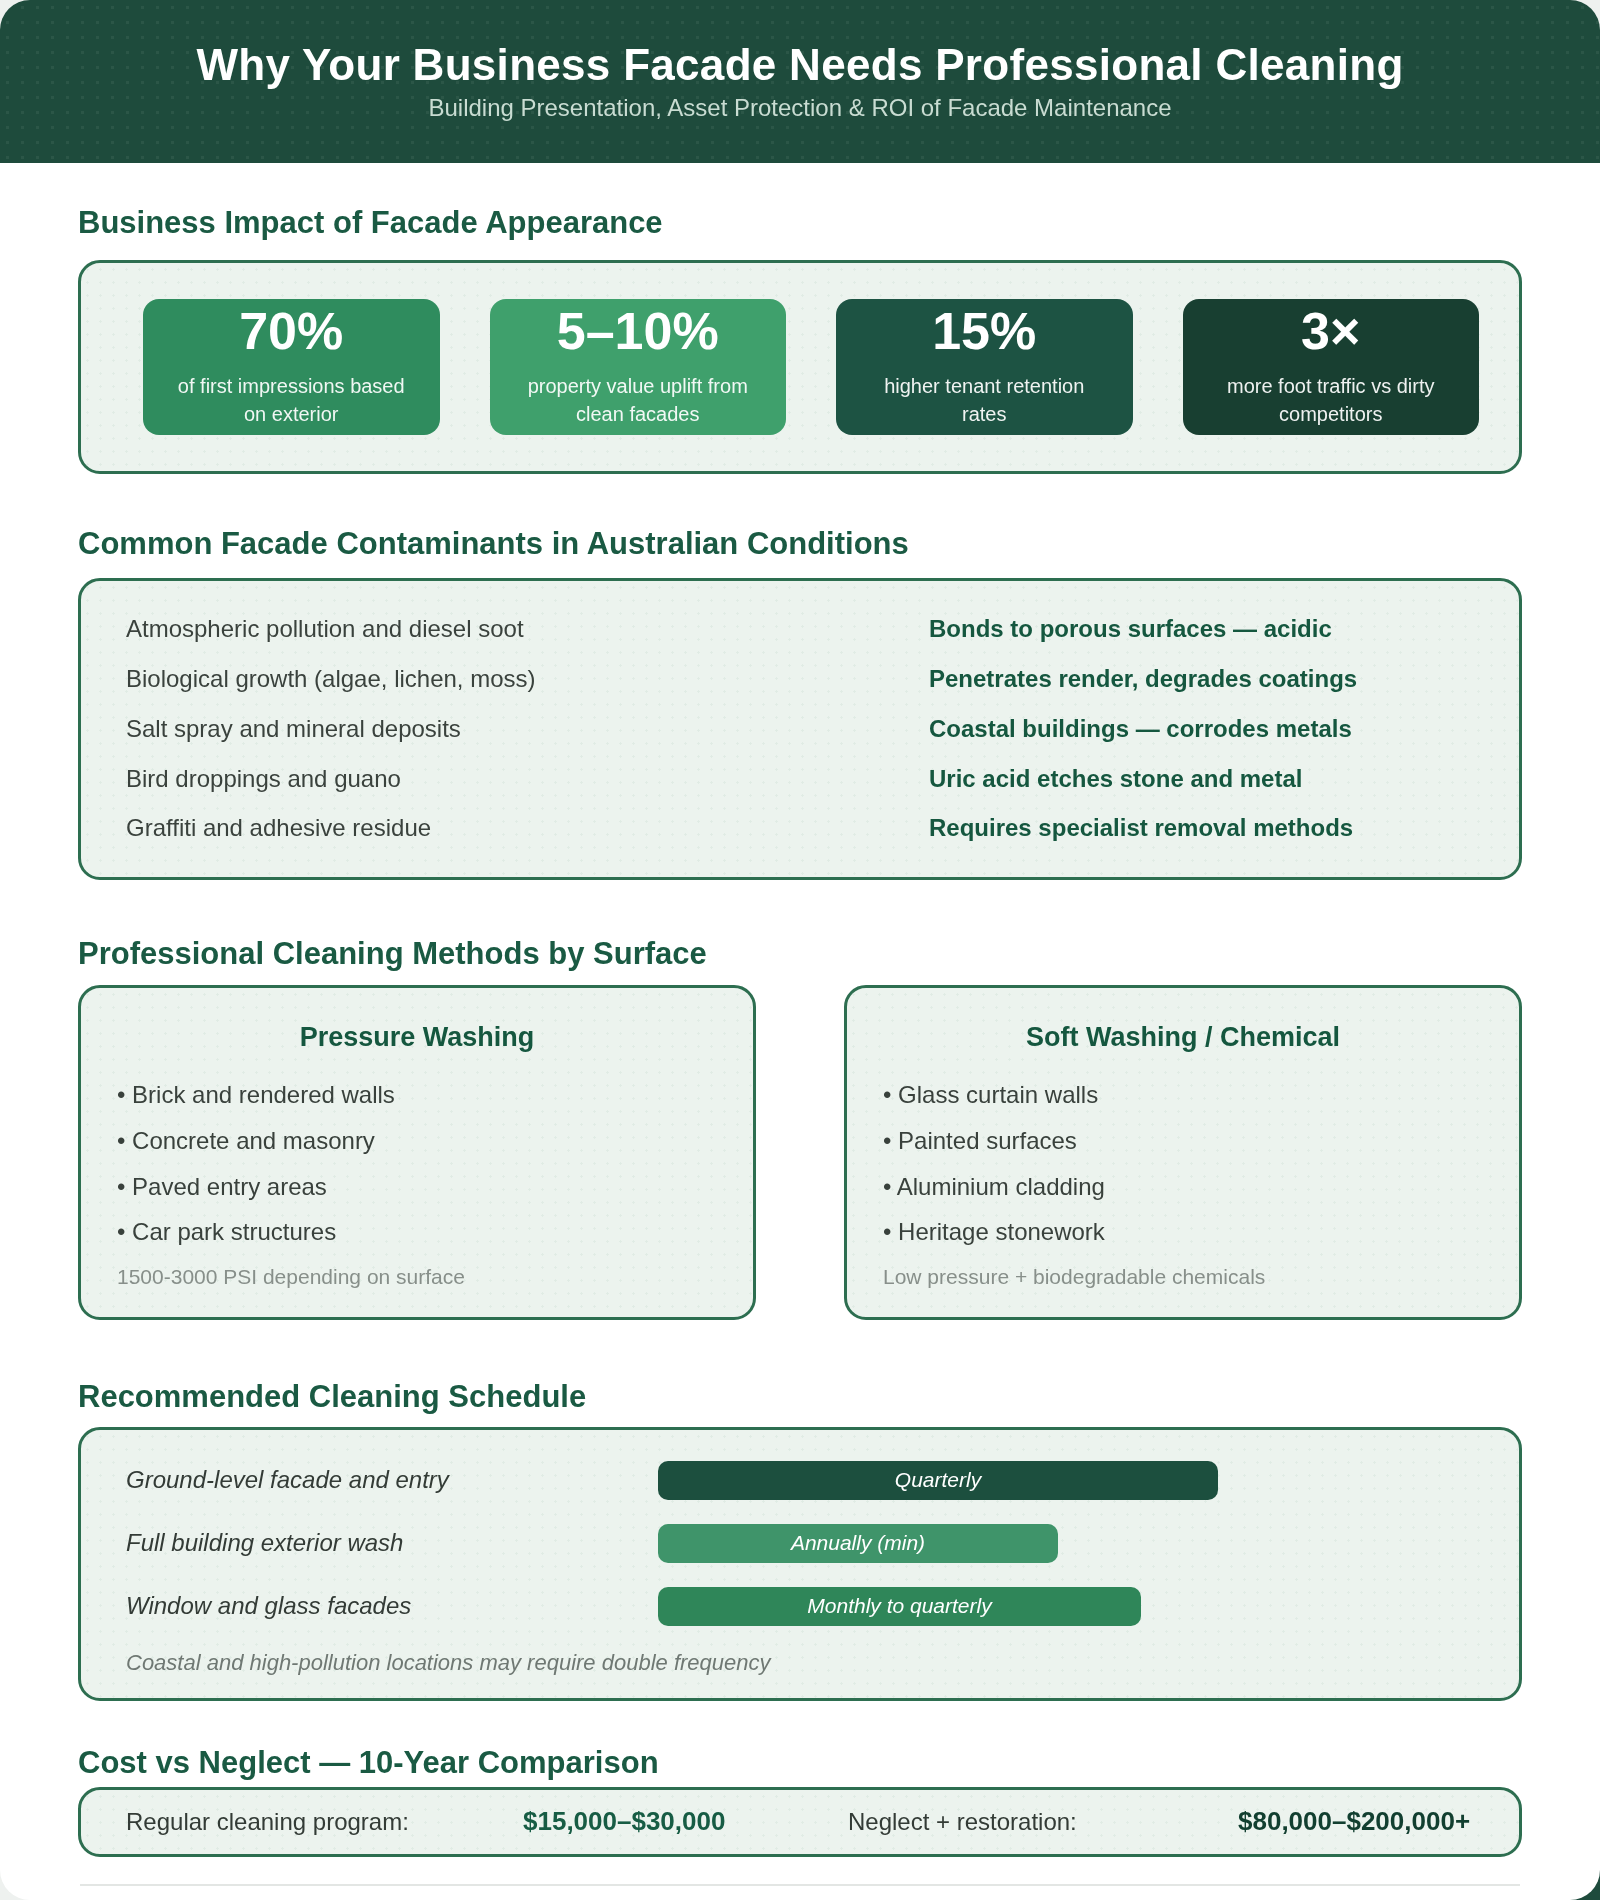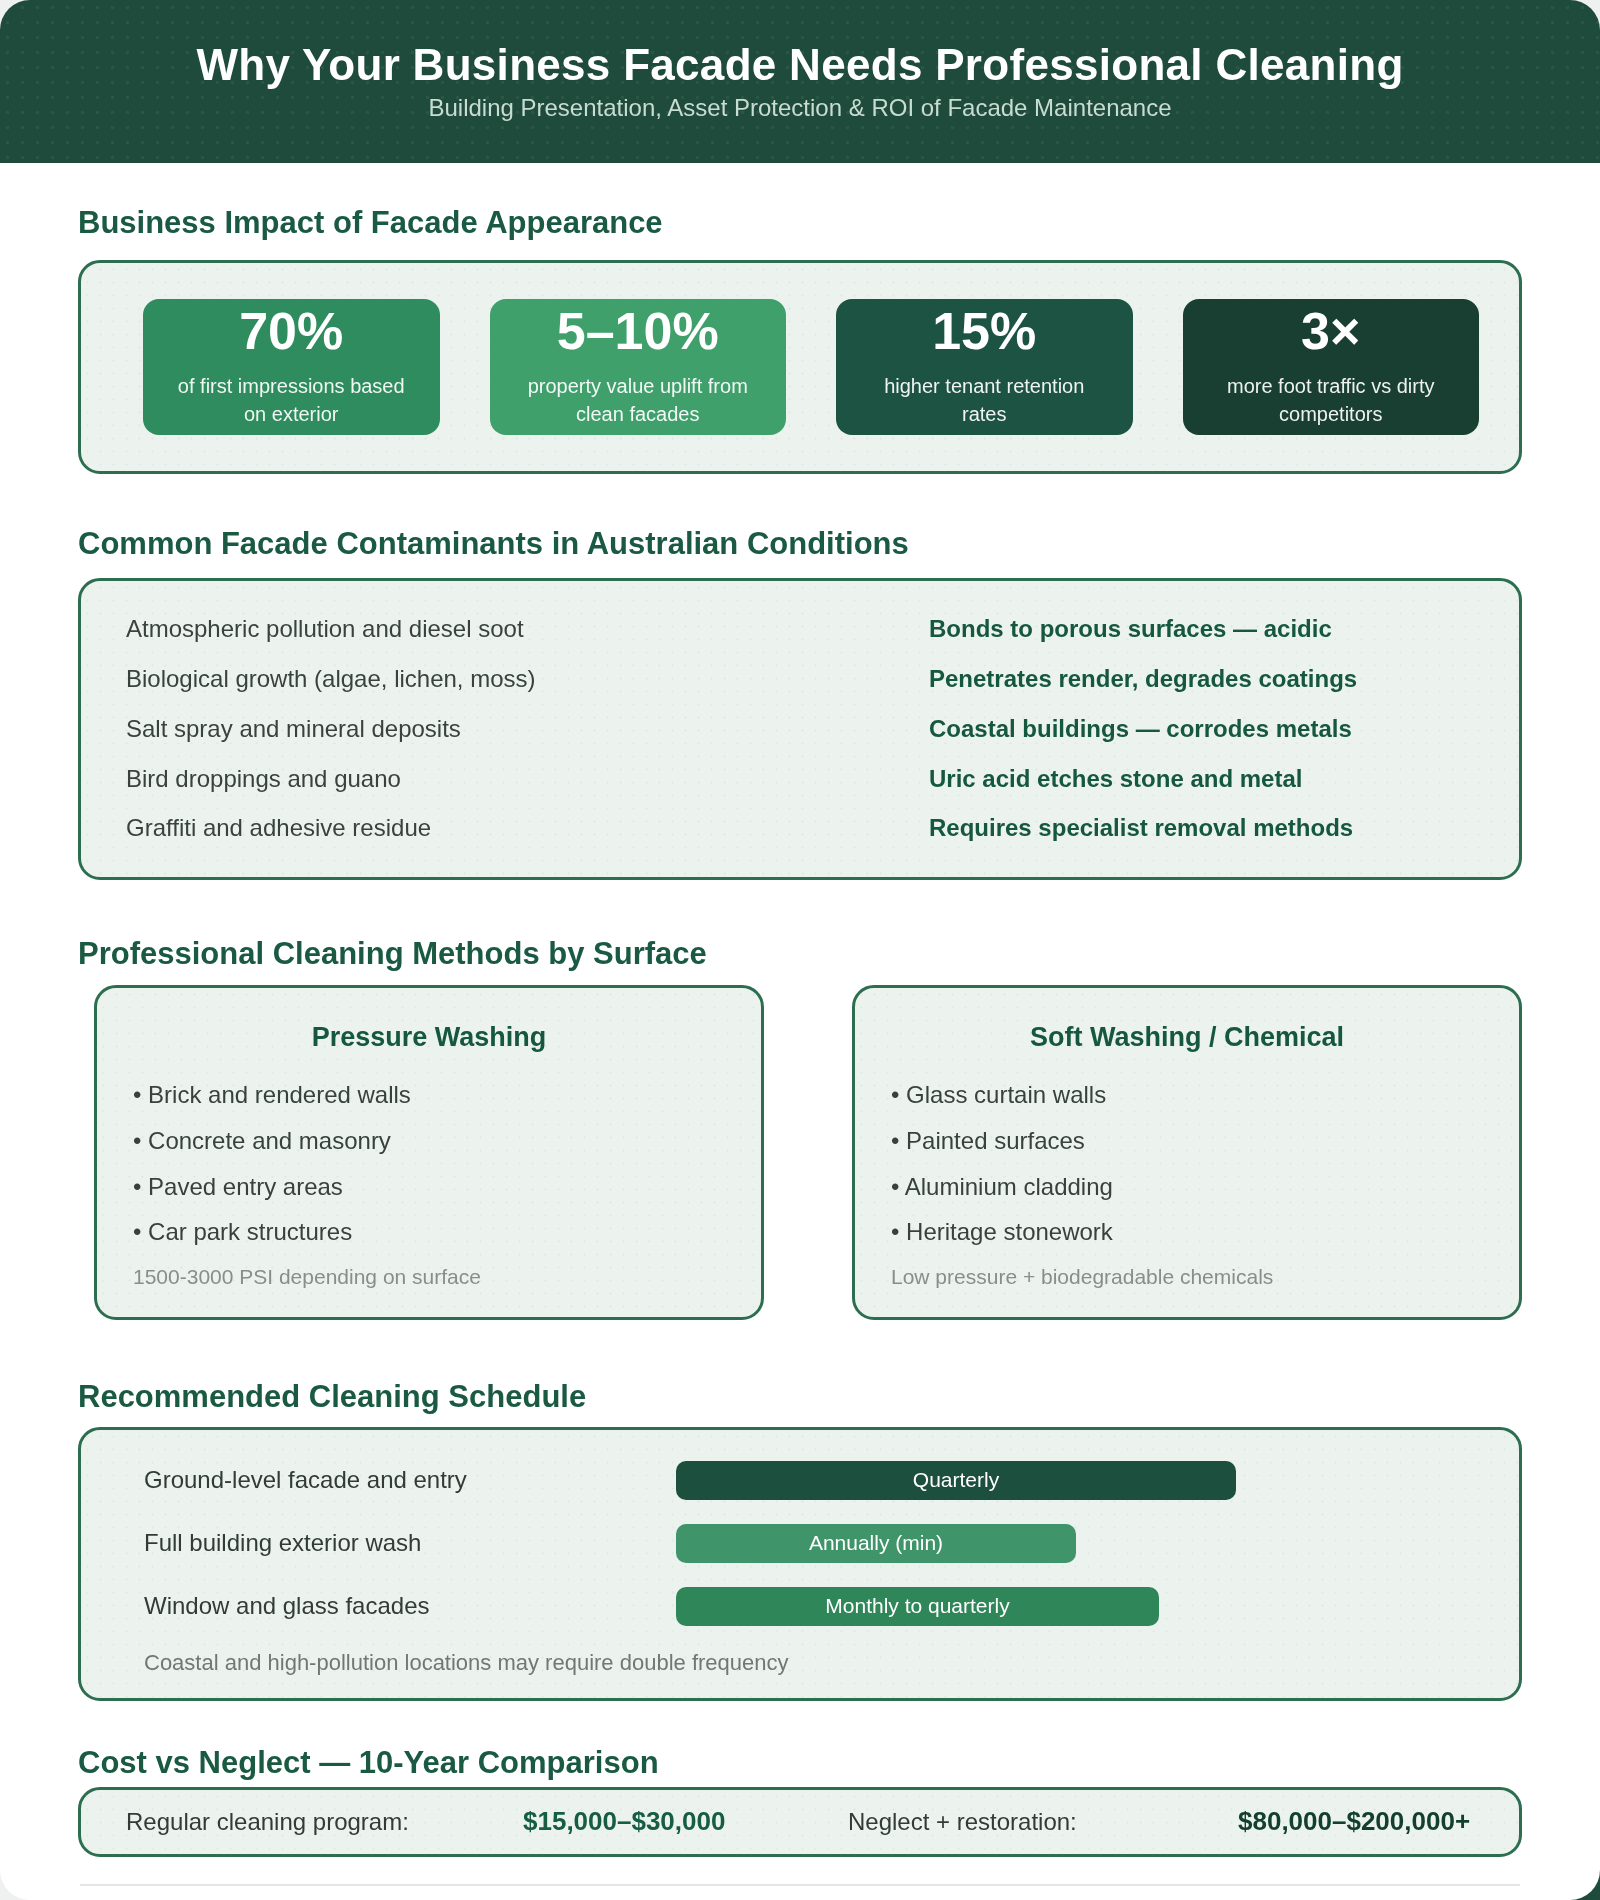--- a/index.html
+++ b/index.html
@@ -77,7 +77,7 @@
   .cont-effect { font-size: 24px; color: #15573f; font-weight: bold; line-height: 1.2; }
 
   
-  .methods-grid { display: grid; grid-template-columns: 1fr 1fr; gap: 88px; margin-left: 16px; }
+  .methods-grid { display: grid; grid-template-columns: 1fr 1fr; gap: 88px; }
   .method-card {
     min-height: 312px; padding: 34px 36px 28px;
     display: flex; flex-direction: column;

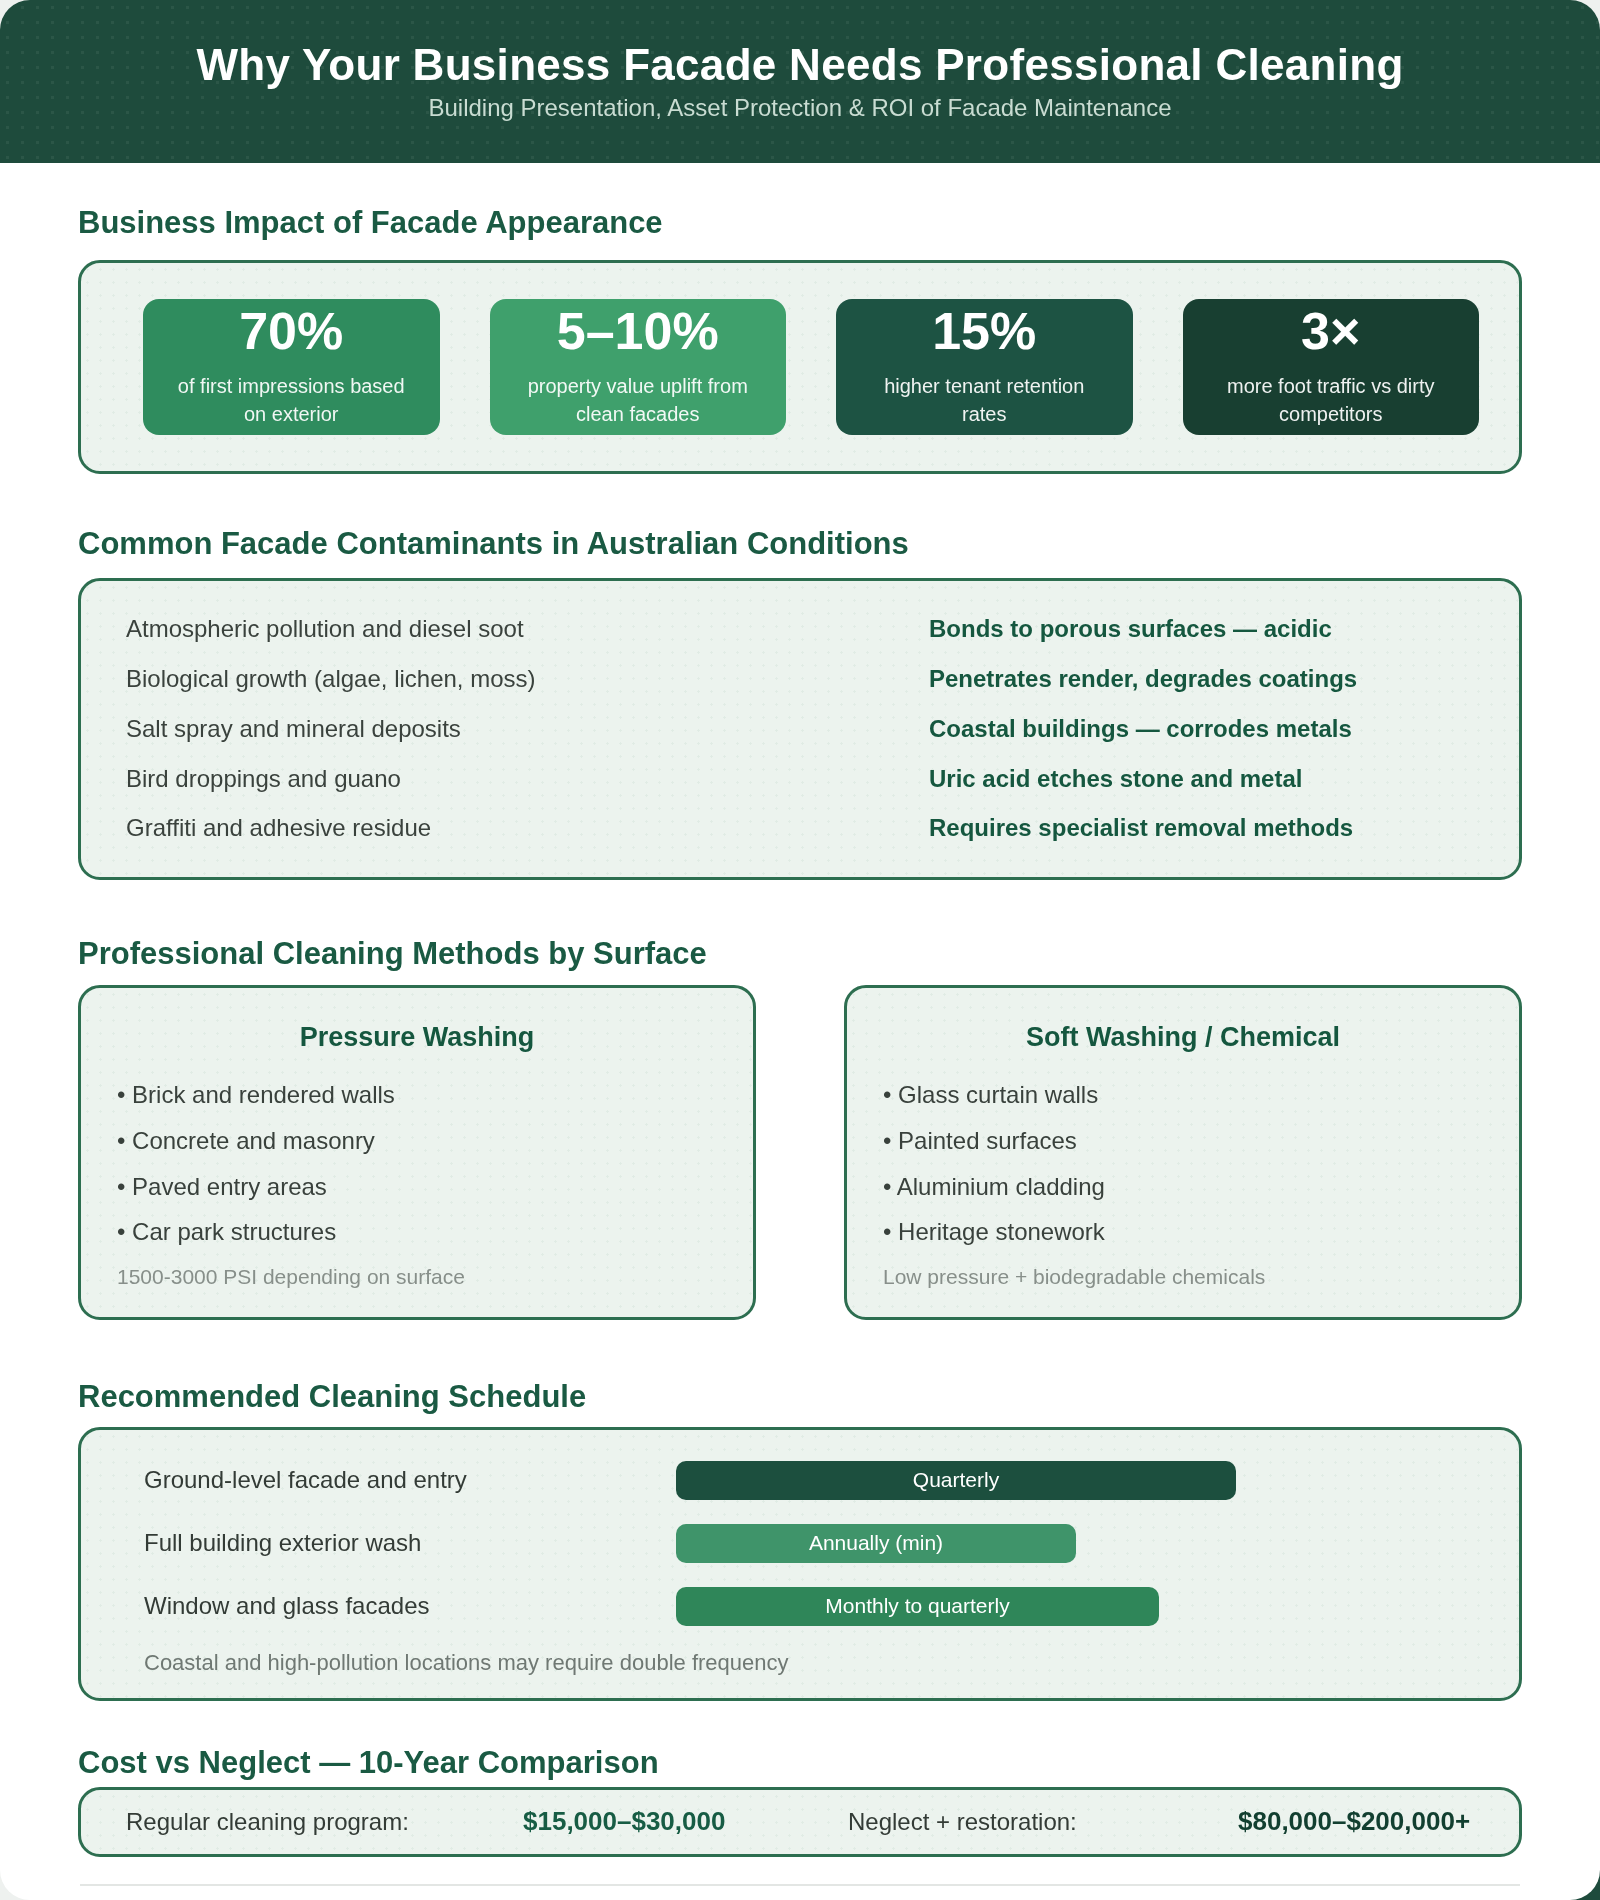--- a/index.html
+++ b/index.html
@@ -94,7 +94,7 @@
   .method-note { margin-top: auto; font-size: 21px; color: #878f8a; line-height: 1.2; }
 
   
-  .sched-panel { padding: 31px 63px 22px; }
+  .sched-panel { padding: 31px 45px 22px; font-style: italic; }
   .sched-row { display: flex; align-items: center; margin-bottom: 24px; }
   .sched-task { width: 532px; flex-shrink: 0; font-size: 24px; color: #333b36; }
   .sched-bar {

